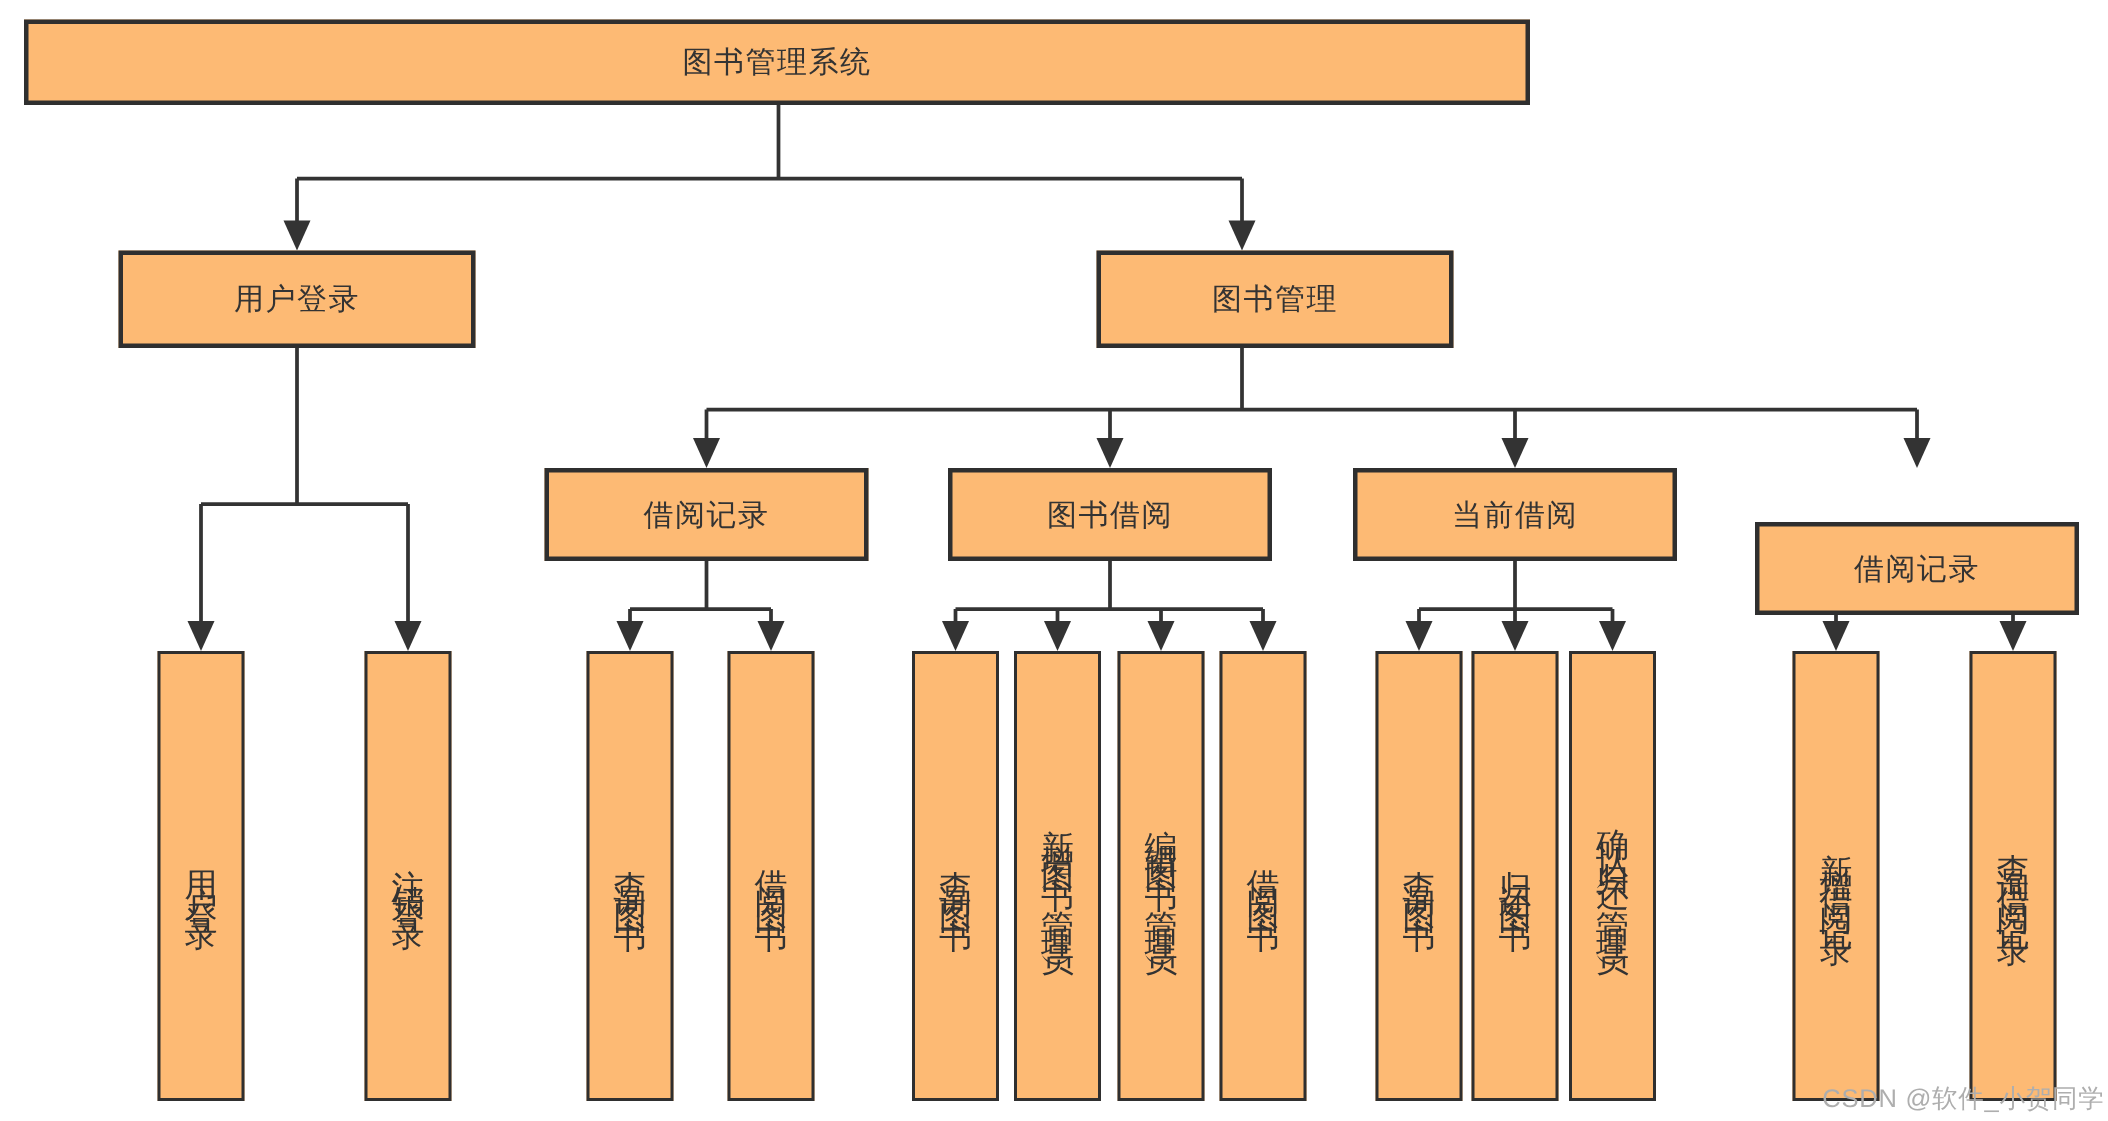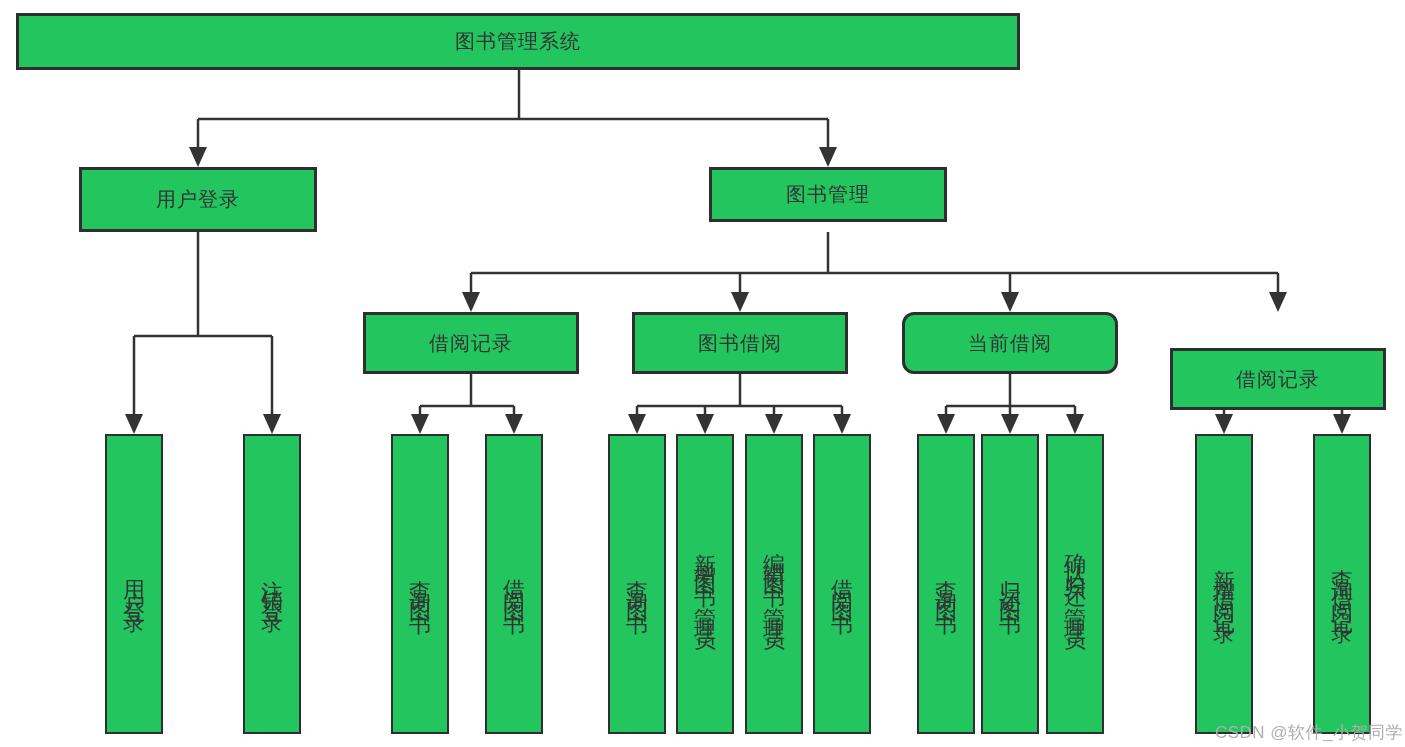--- a/index.html
+++ b/index.html
@@ -13,7 +13,7 @@
   svg.connectors{position:absolute;left:0;top:0;z-index:1;}
   .box{
     position:absolute;
-    background:#22c55e;
+    background:#fdba74;
     border:3px solid #2f2f2f;
     box-sizing:border-box;
     display:flex;align-items:center;justify-content:center;

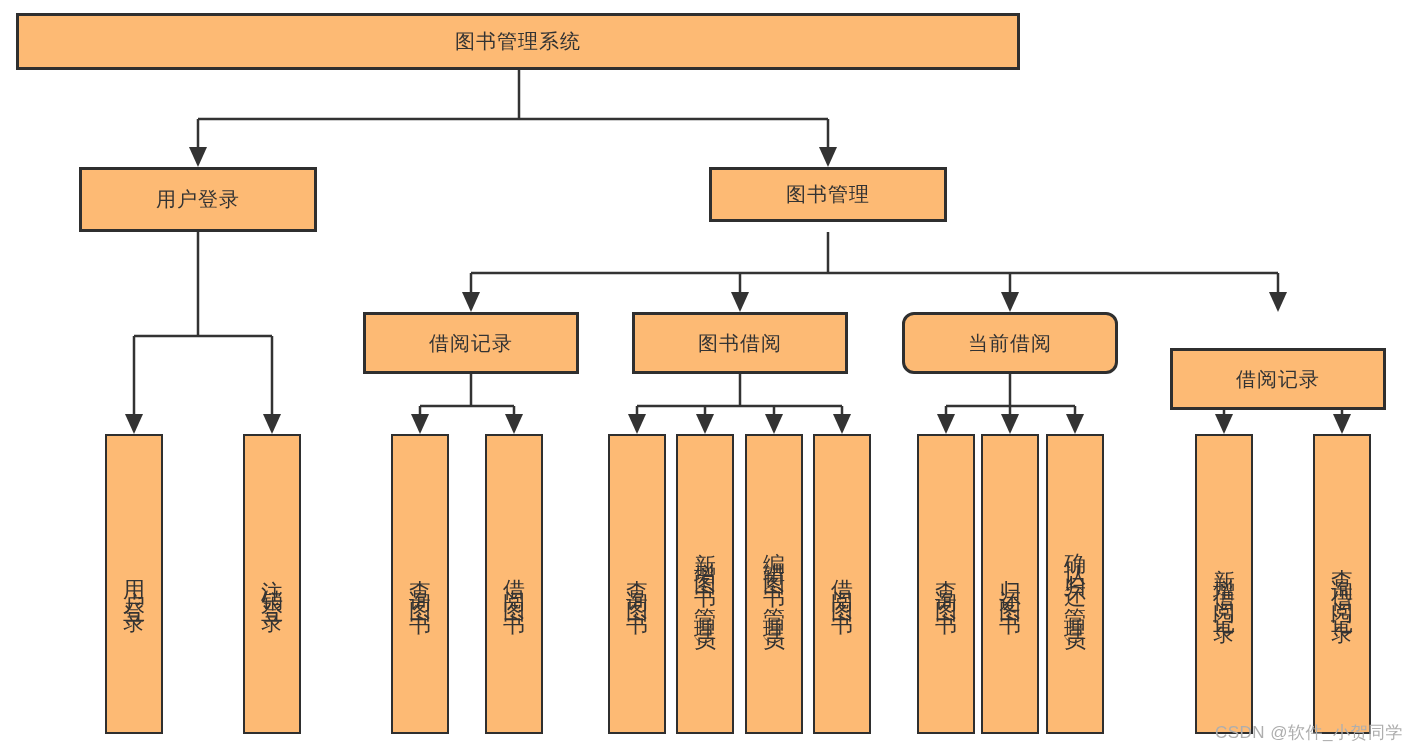--- a/index.html
+++ b/index.html
@@ -132,7 +132,7 @@
   <div class="box h-label" style="left:79px;top:167px;width:238px;height:65px;">
     <span>用户登录</span>
   </div>
-  <div class="box h-label" style="left:709px;top:167px;width:238px;height:55px;">
+  <div class="box h-label" style="left:731px;top:167px;width:238px;height:65px;">
     <span>图书管理</span>
   </div>
 

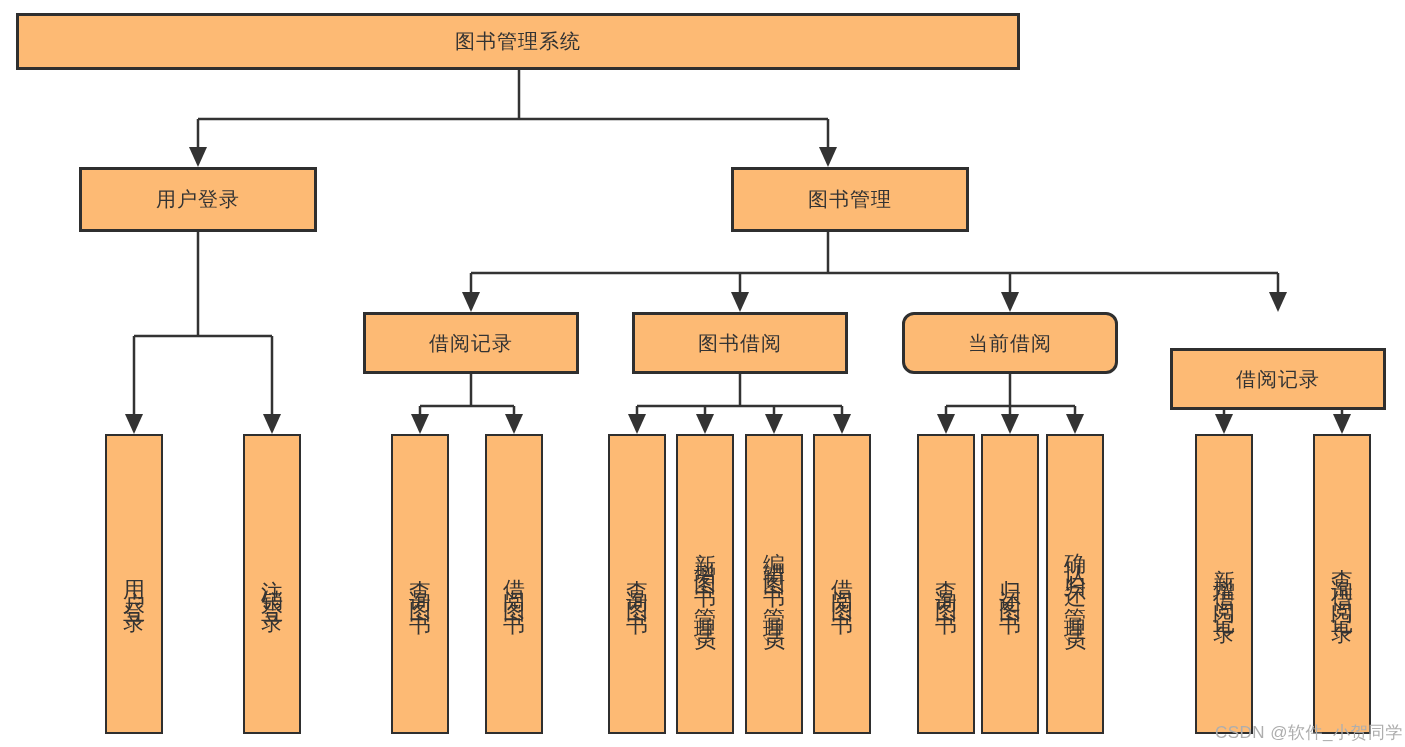--- a/index.html
+++ b/index.html
@@ -142,7 +142,7 @@
   <div class="box h-label" style="left:632px;top:312px;width:216px;height:62px;">
     <span>图书借阅</span>
   </div>
-  <div class="box h-label" style="left:902px;top:312px;width:216px;height:62px;border-radius:12px;">
+  <div class="box h-label" style="left:902px;top:312px;width:216px;height:62px;">
     <span>当前借阅</span>
   </div>
   <div class="box h-label" style="left:1170px;top:312px;width:216px;height:62px;margin-top:36px;">

